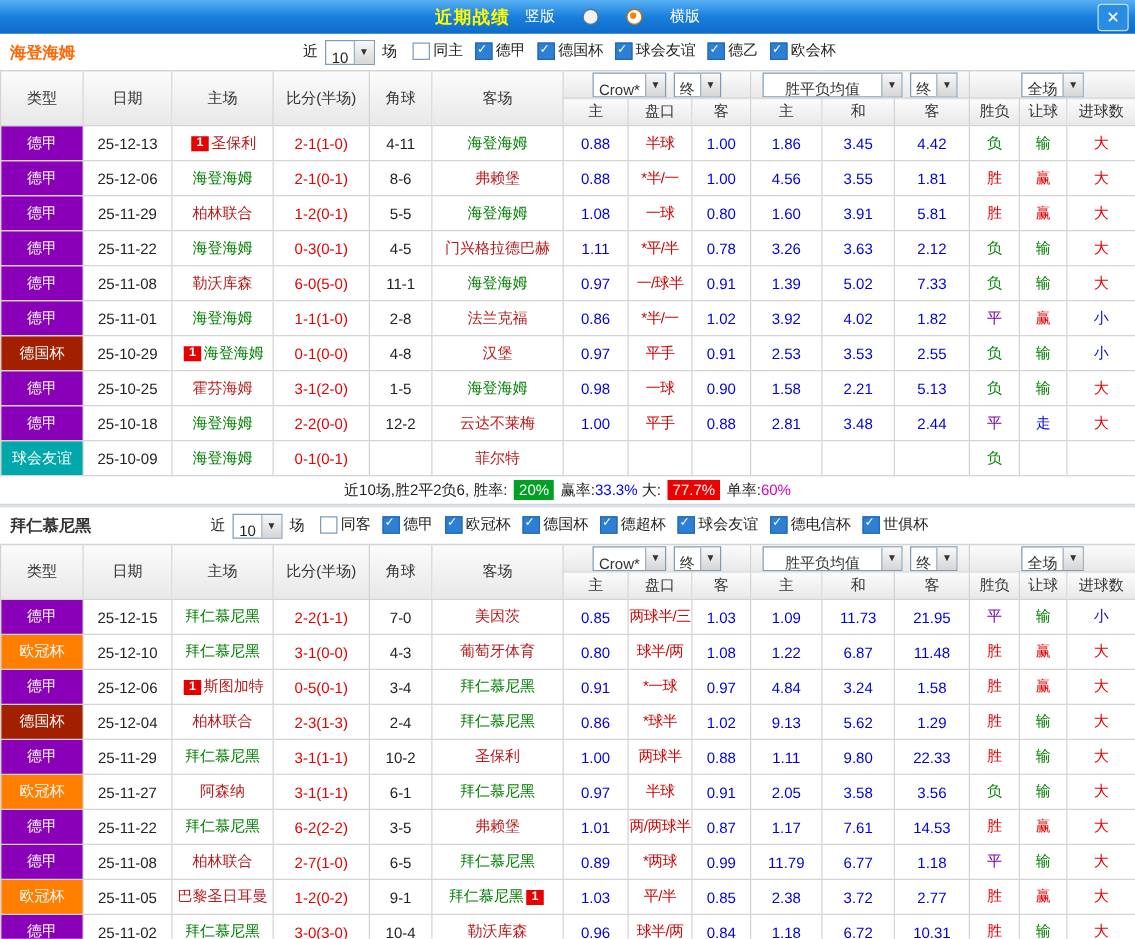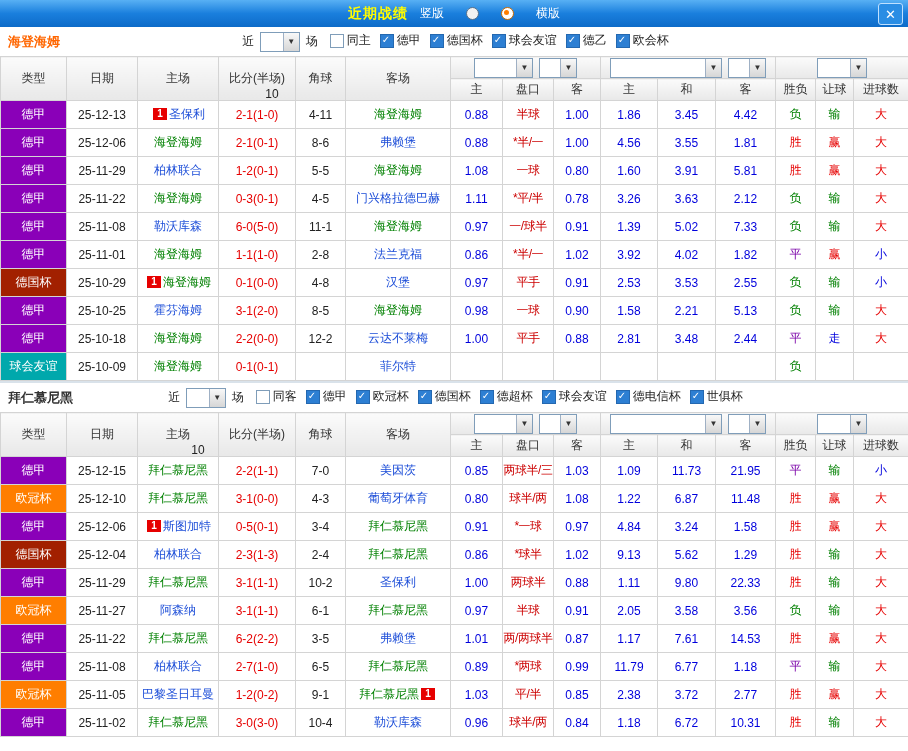--- a/index.html
+++ b/index.html
@@ -36,7 +36,7 @@
   
   .select{display:inline-flex;align-items:stretch;border:1px solid #7f9db9;background:#fff;
           height:18px;font-size:12px;cursor:pointer;vertical-align:middle;margin:0 3px;}
-  .selval{padding:13px 4px;display:flex;align-items:center;white-space:nowrap;margin-top:48px;}
+  .selval{padding:13px 4px;display:flex;align-items:center;white-space:nowrap;}
   .select .arr{width:15px;background:linear-gradient(#f8f8f8,#d6d6d6);border-left:1px solid #9fb0c4;
                display:flex;align-items:center;justify-content:center;font-size:8px;color:#333;}
   .select.wide .selval{min-width:86px;justify-content:center;}

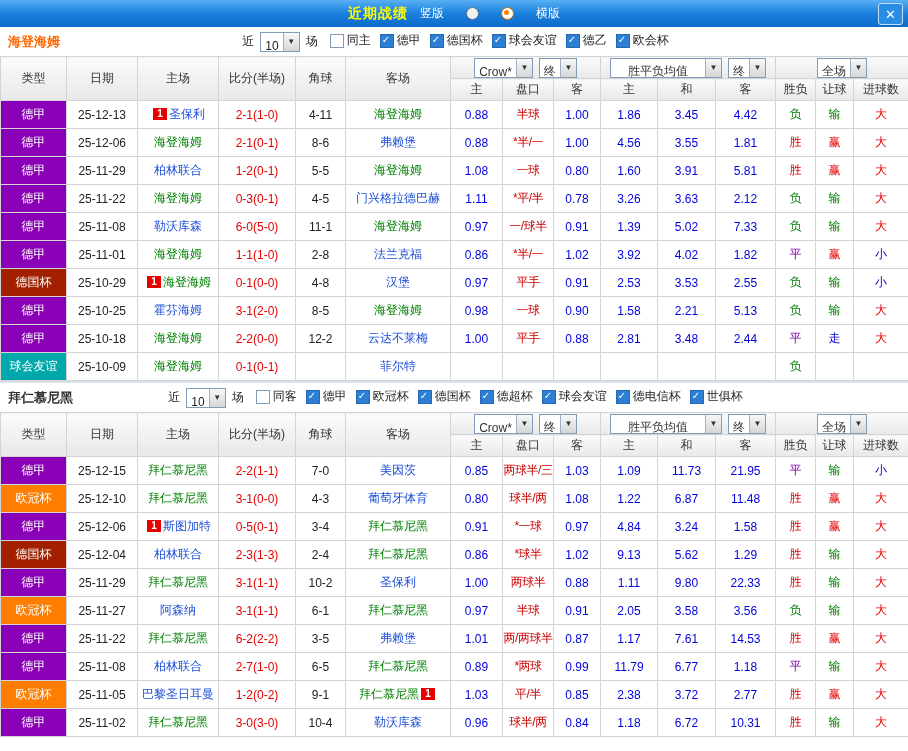--- a/index.html
+++ b/index.html
@@ -51,7 +51,7 @@
   .scopecell{text-align:right;padding-right:10px;}
   .type-cell{color:#fff;font-size:11px;}
   .score{color:#e60000;}
-  .teamname{color:#1d4ed8;cursor:pointer;}
+  .teamname{color:#b91c1c;cursor:pointer;}
   .teamname.focus{color:#008000;}
   .badge{display:inline-block;min-width:12px;height:12px;line-height:12px;background:#e60000;
          color:#fff;font-size:10px;font-weight:bold;margin:0 2px;vertical-align:1px;padding:0 1px;}

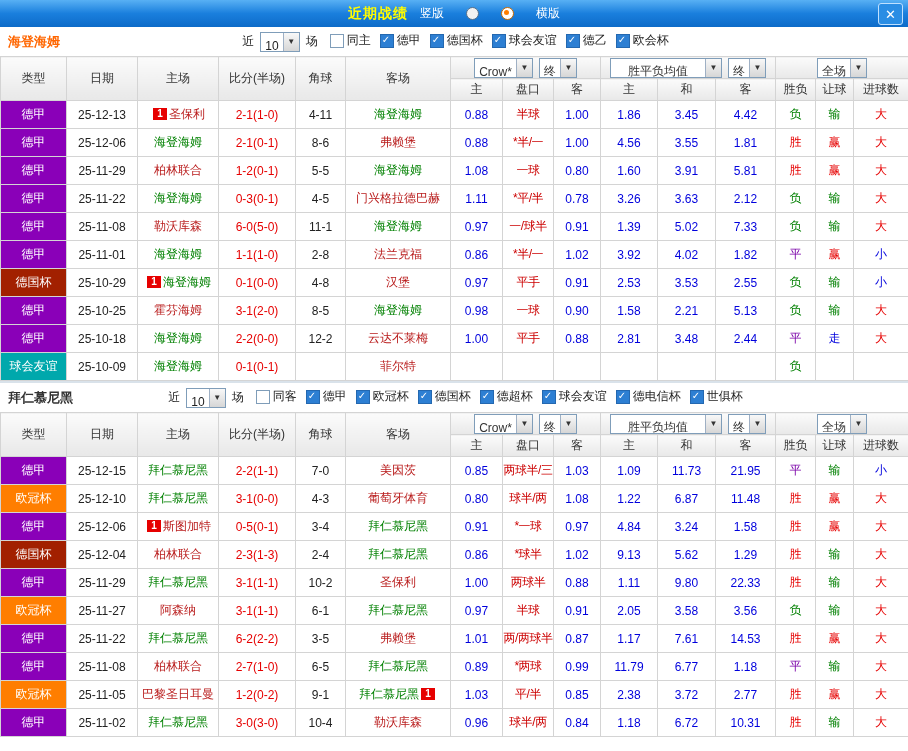--- a/index.html
+++ b/index.html
@@ -309,7 +309,7 @@
             <td>25-10-25</td>
             <td><span><span class="teamname">霍芬海姆</span></span></td>
             <td class="score">3-1(2-0)</td>
-            <td>8-5</td>
+            <td>1-5</td>
             <td><span><span class="teamname focus">海登海姆</span></span></td>
             <td class="c-blue">0.98</td>
             <td class="c-redline">一球</td>

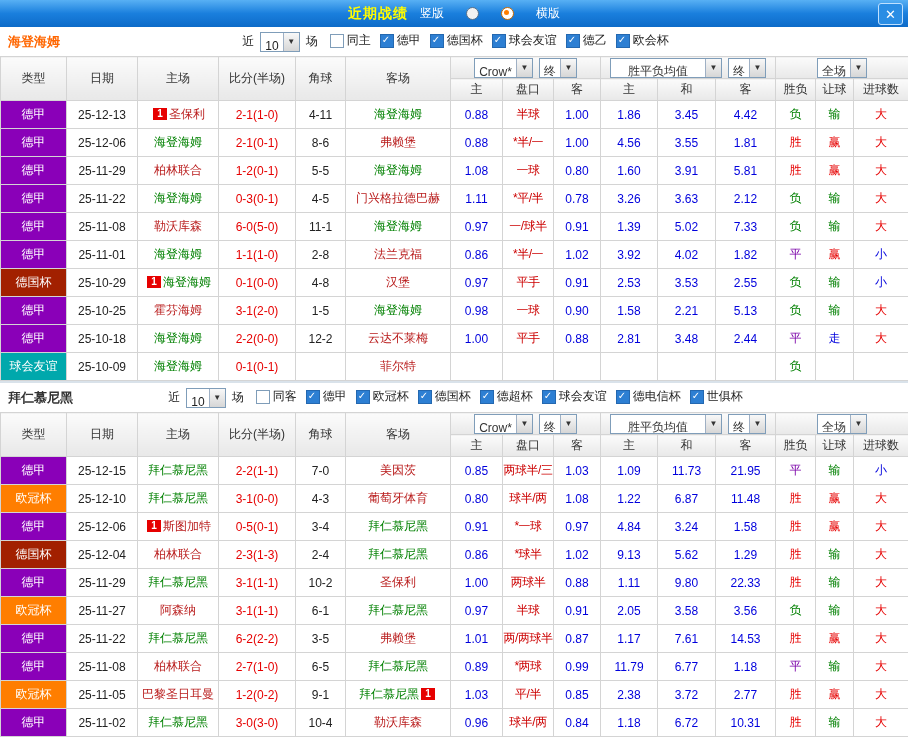--- a/index.html
+++ b/index.html
@@ -357,6 +357,16 @@
           </tr>
         </tbody>
     </table>
+    <div class="summary">
+        <span class="sum-plain">近10场,胜2平2负6, 胜率: </span>
+        <span class="sum-badge-green">20%</span>
+        <span class="sum-plain"> 赢率:</span>
+        <span class="sum-blue">33.3%</span>
+        <span class="sum-plain"> 大: </span>
+        <span class="sum-badge-red">77.7%</span>
+        <span class="sum-plain"> 单率:</span>
+        <span class="sum-purple">60%</span>
+      </div>
   </div>
 
   <div class="section">

